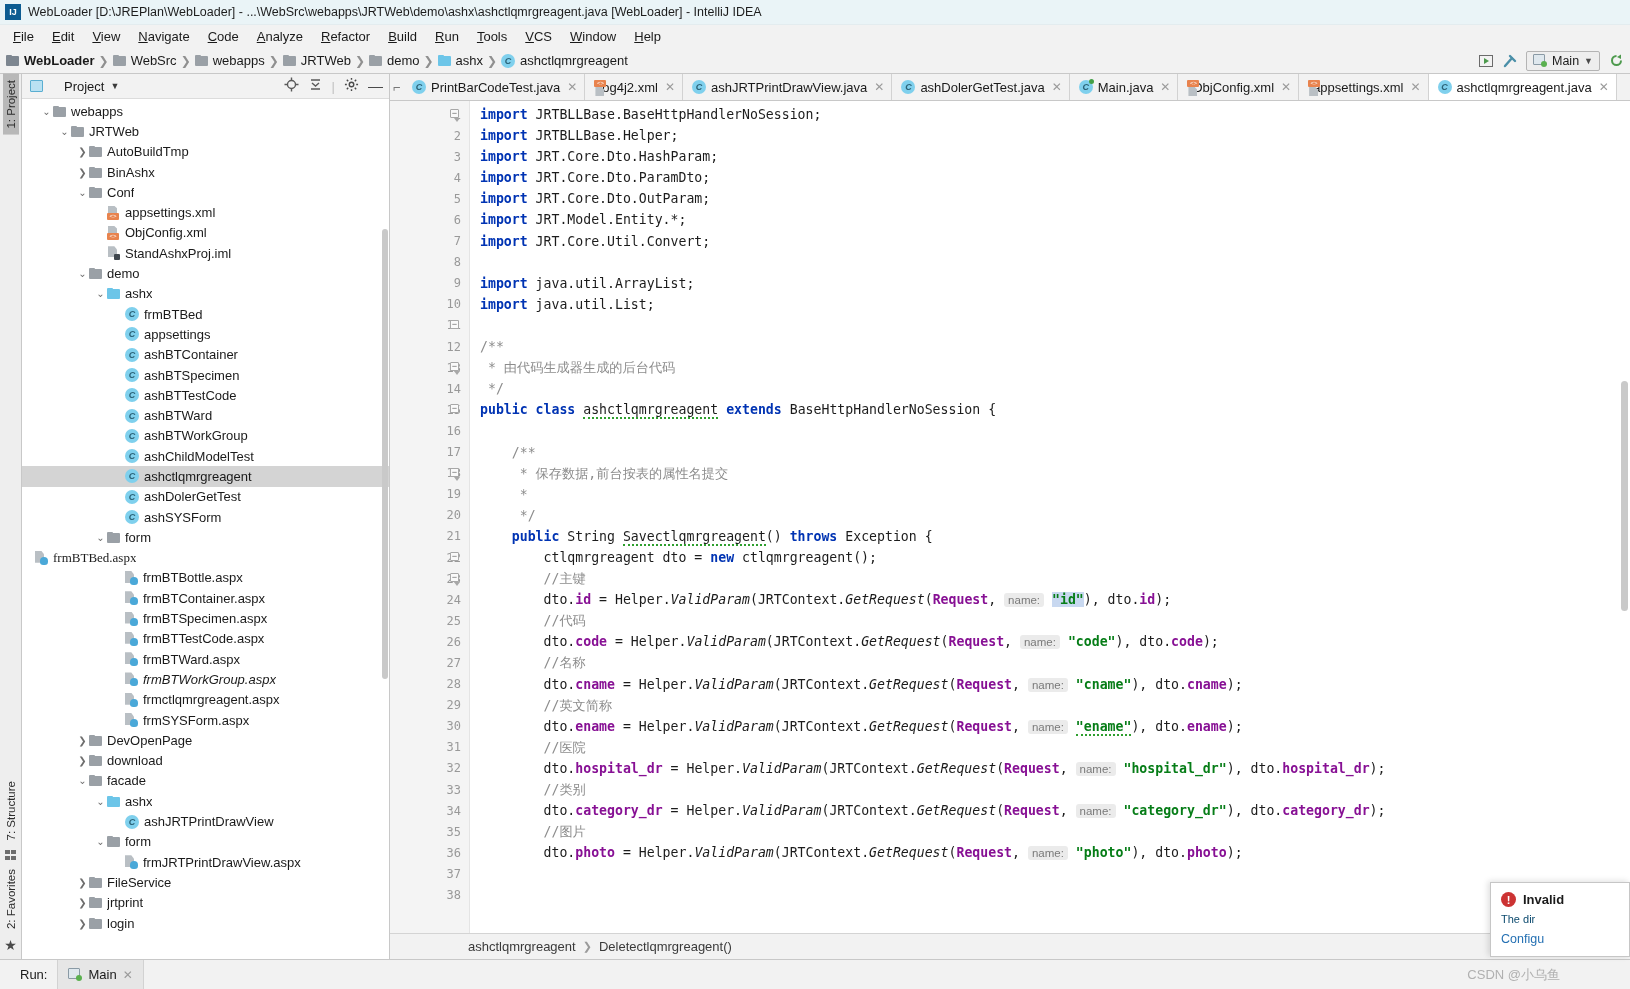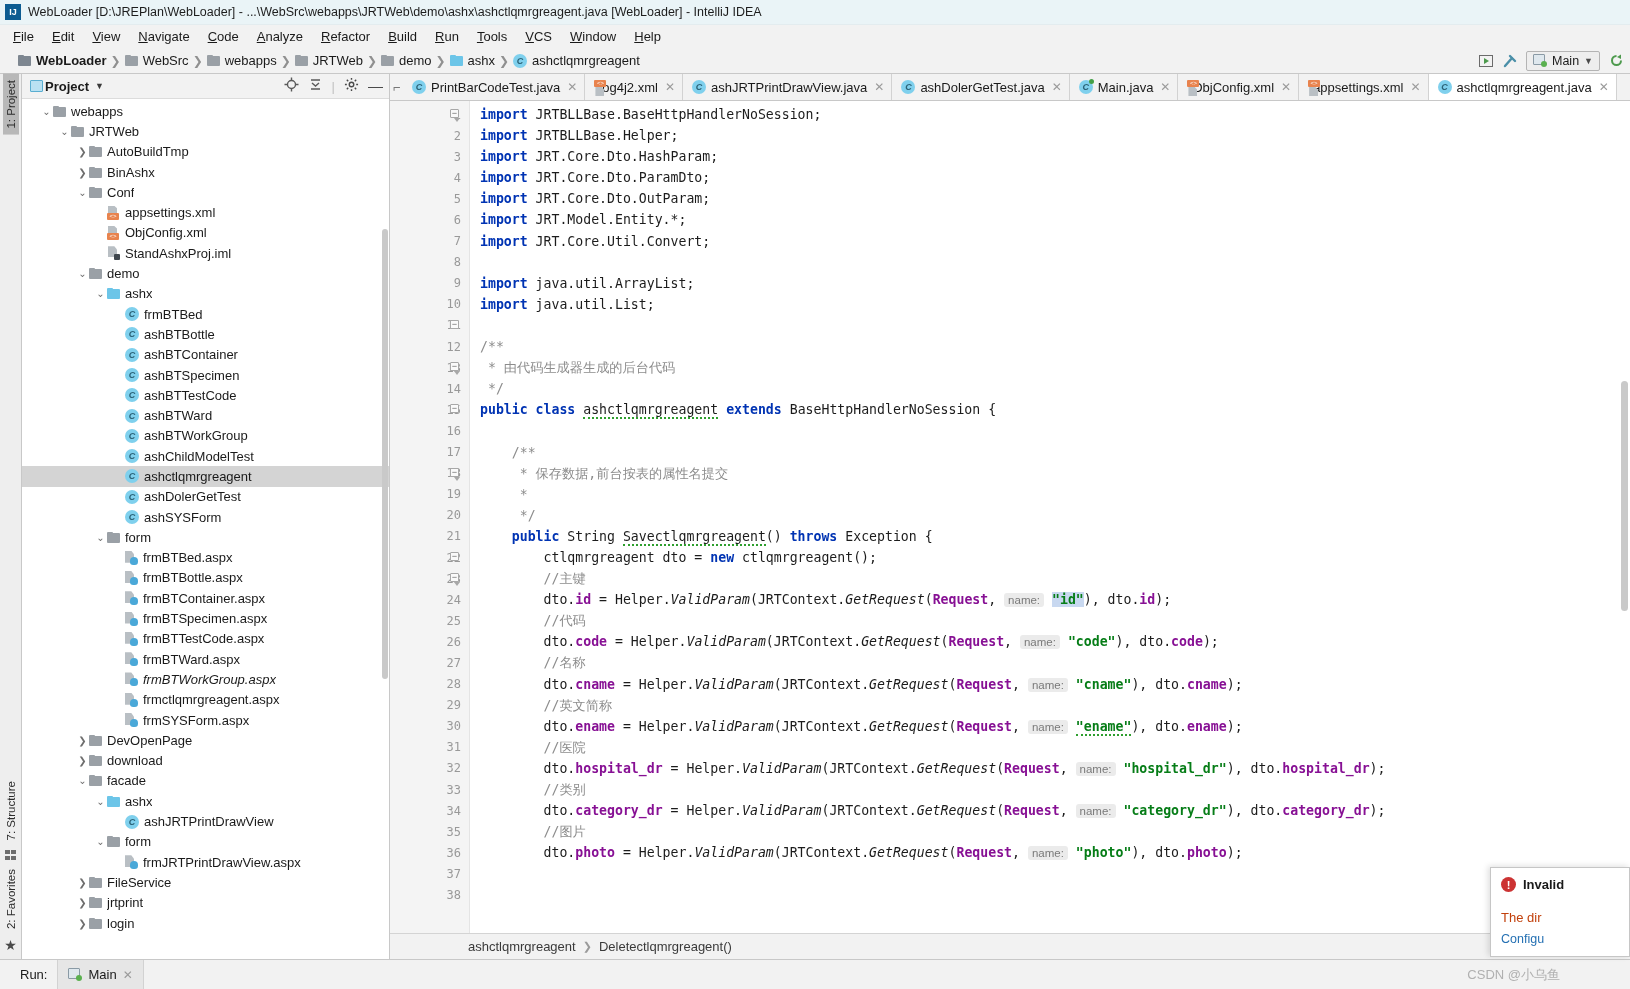--- a/index.html
+++ b/index.html
@@ -38,7 +38,7 @@
   
   .navbar {
     height: 26px; background: #f2f2f2; display: flex; align-items: center;
-    padding-left: 18px; flex: none; border-bottom: 1px solid #c8c8c8;
+    padding-left: 6px; flex: none; border-bottom: 1px solid #c8c8c8;
   }
   .crumb { display: flex; align-items: center; white-space: nowrap; }
   .crumb-sep { color: #909090; margin: 0 4px; font-size: 12px; }

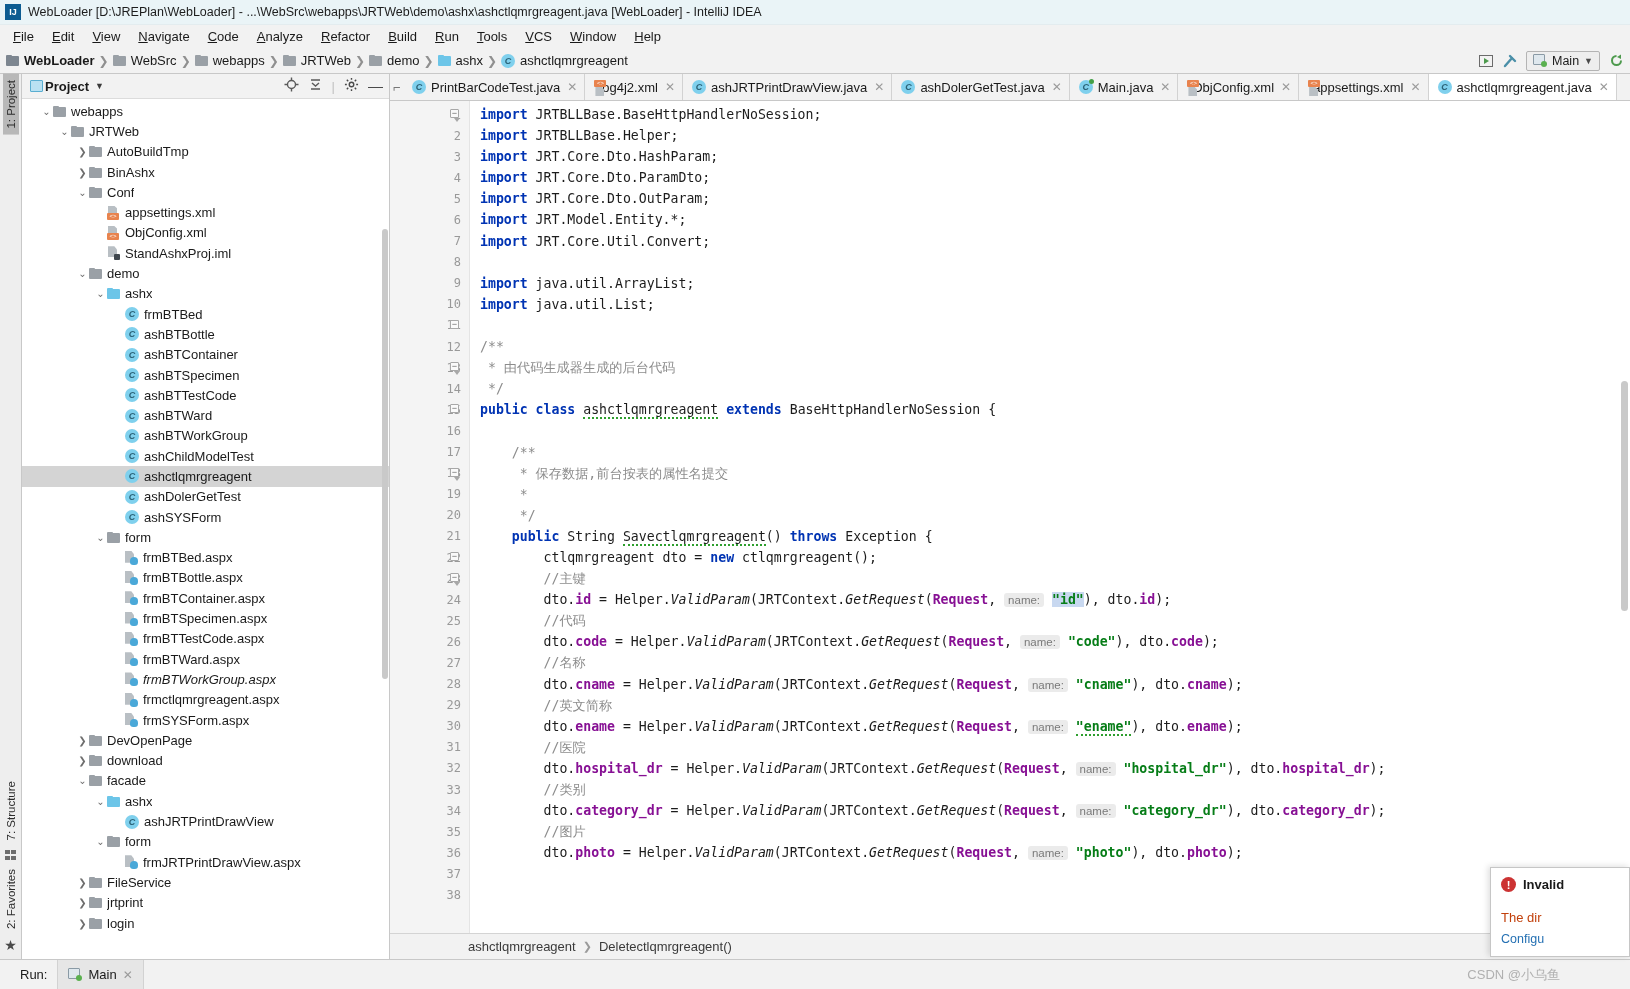--- a/index.html
+++ b/index.html
@@ -143,7 +143,7 @@
     height: 25px; background: #f2f2f2; display: flex; align-items: center;
     padding: 0 6px 0 8px; flex: none; border-bottom: 1px solid #dcdcdc;
   }
-  .proj-title { font-size: 13px; margin-left: 2px; font-weight: bold; }
+  .proj-title { font-size: 13px; margin-left: 21px; }
   .proj-chev { margin-left: 6px; font-size: 9px; color: #3a3a3a; }
   .proj-tools { margin-left: auto; display: flex; align-items: center; gap: 9px; }
   .proj-sq {

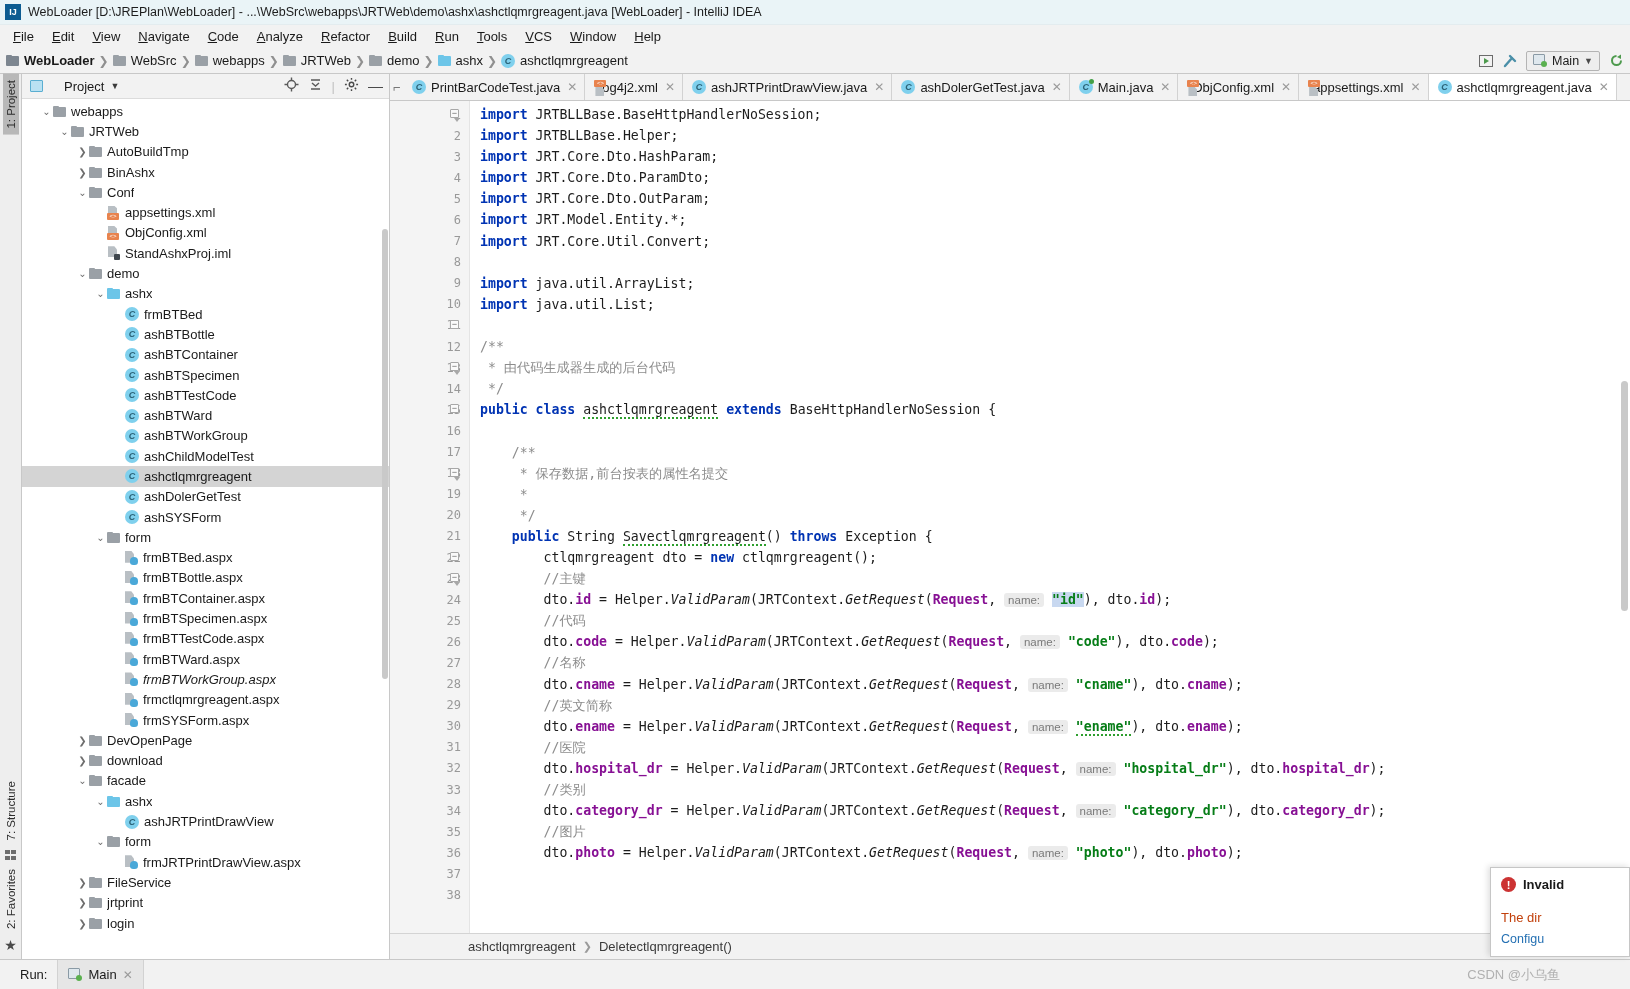--- a/index.html
+++ b/index.html
@@ -529,7 +529,7 @@
             <span class="ic">
               <span class="class-ic">C</span>
             </span>
-            <span class="tlabel">ashBTBottle</span>
+            <span class="tlabel">appsettings</span>
           </div>
           <div class="trow" style="padding-left: 90px;">
             <span class="twist none"></span>

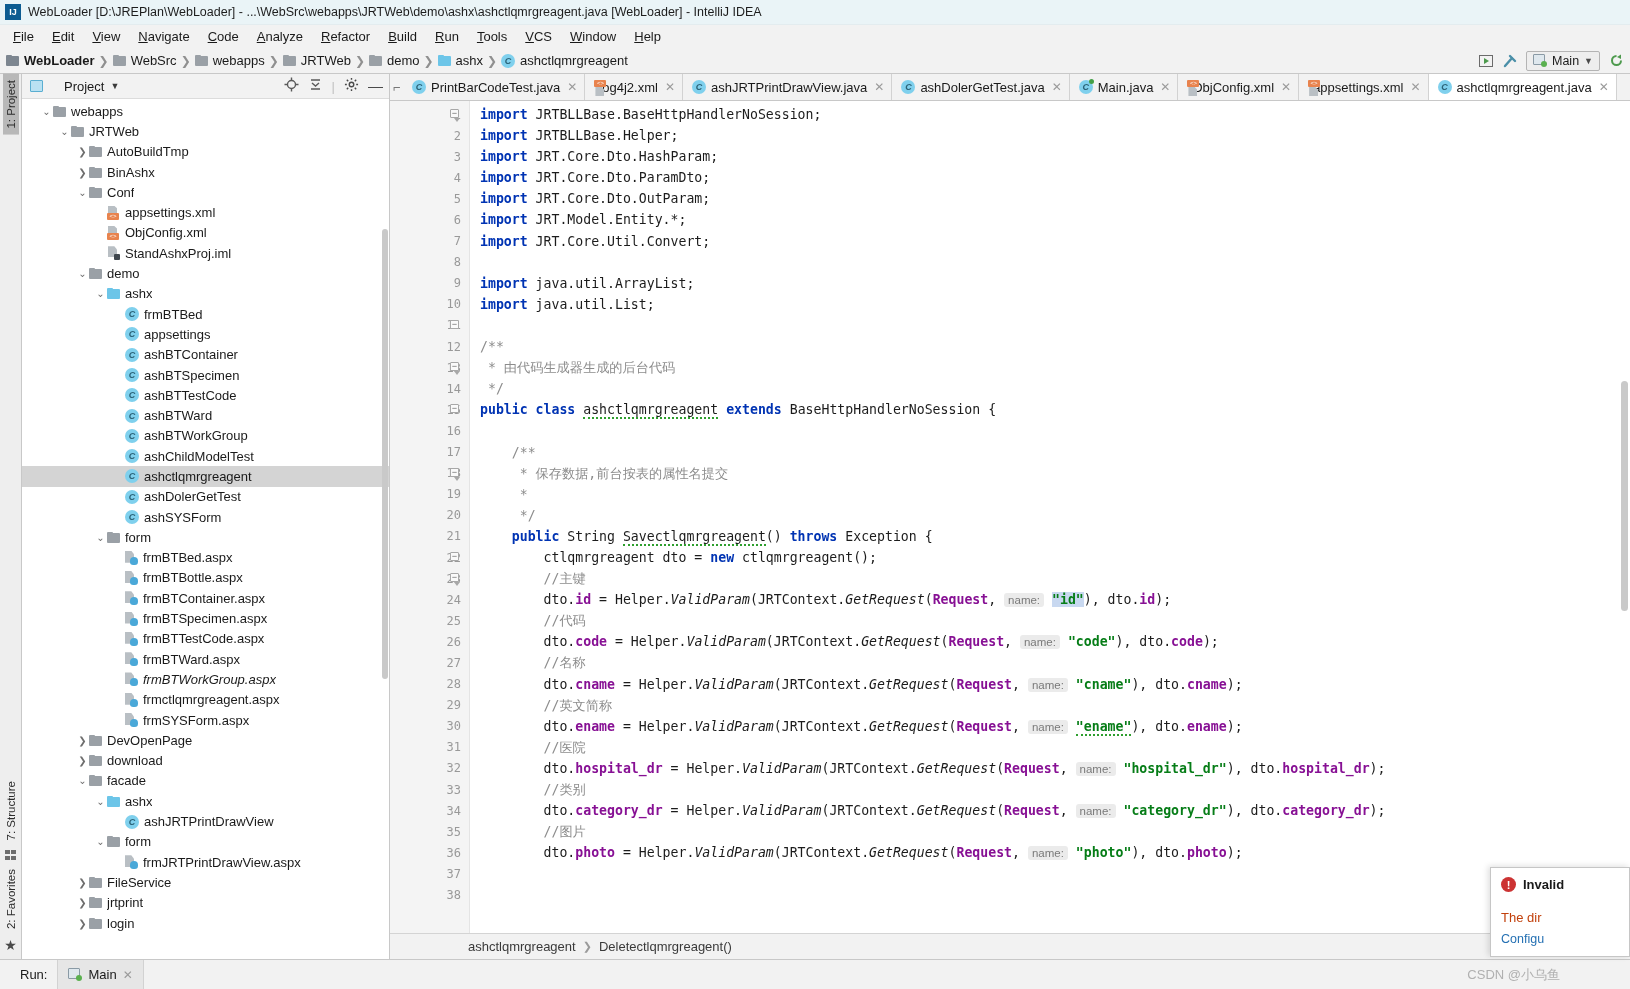--- a/index.html
+++ b/index.html
@@ -601,7 +601,7 @@
             </span>
             <span class="tlabel">form</span>
           </div>
-          <div class="trow" style="padding-left: 90px;">
+          <div class="trow" style=" font-family: Liberation Serif, serif;">
             <span class="twist none"></span>
             <span class="ic">
               <span class="aspx-ic"></span>

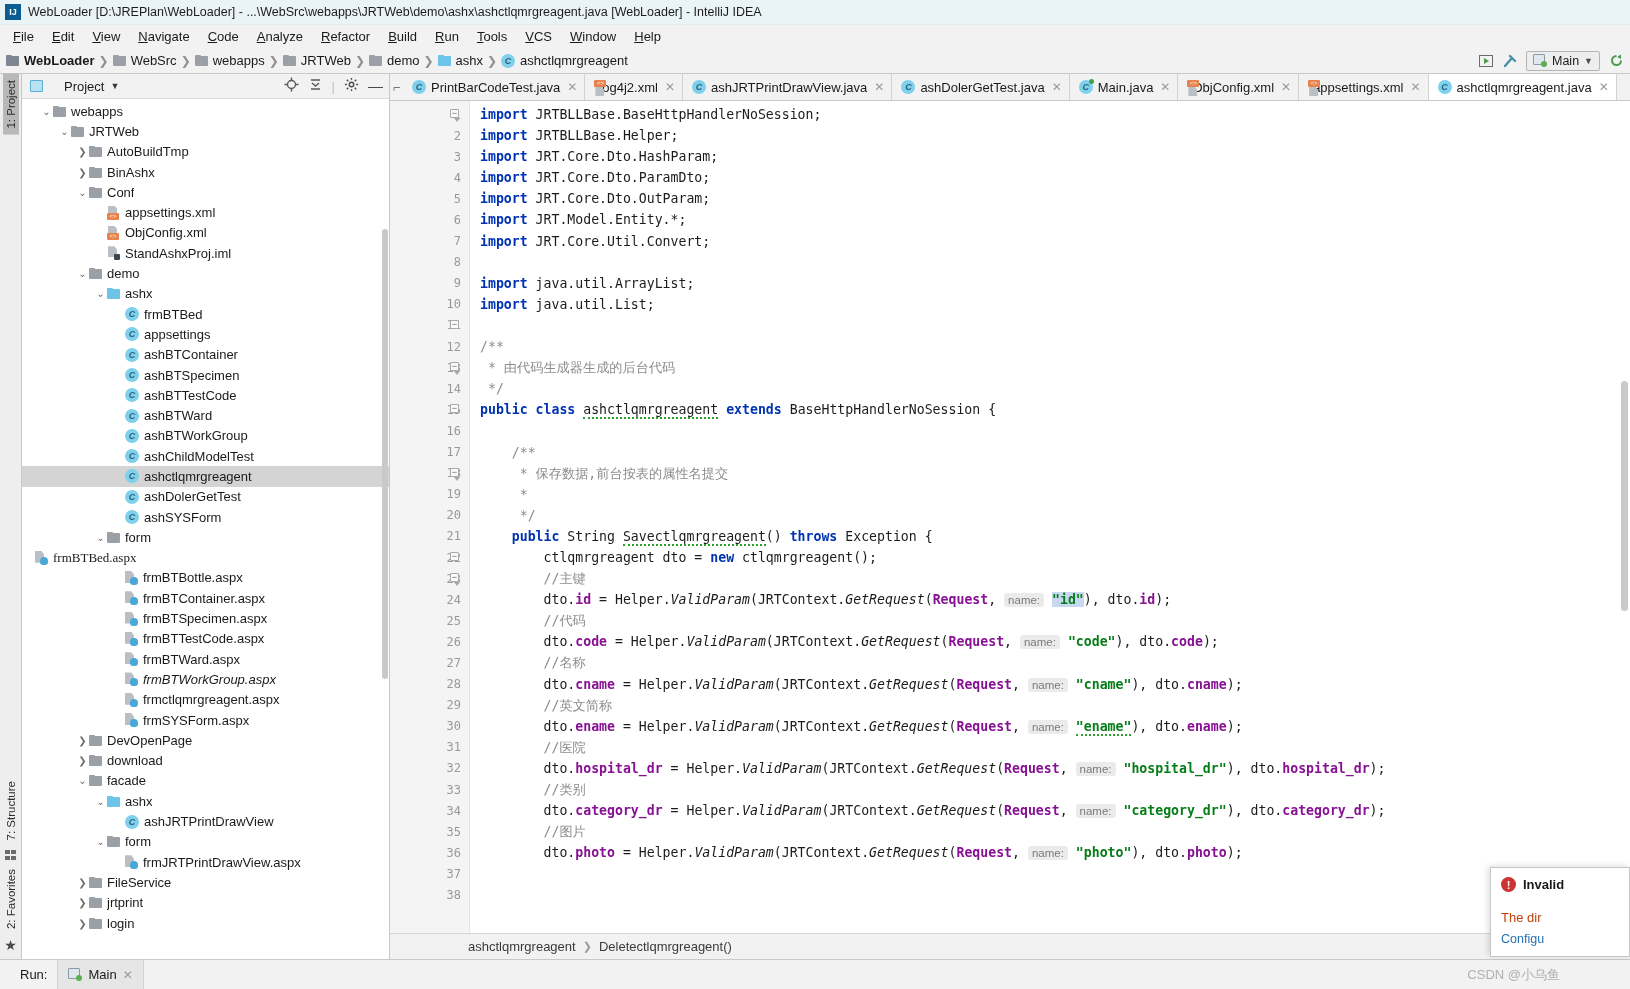--- a/index.html
+++ b/index.html
@@ -285,7 +285,7 @@
     align-items: center; justify-content: center; flex: none;
   }
   .notif-title { font-size: 13px; font-weight: bold; white-space: nowrap; }
-  .notif-body { font-size: 13px; margin-top: 18px; white-space: nowrap; color: #c2410c; }
+  .notif-body { font-size: 11px; margin-top: 6px; white-space: nowrap; color: #0c4a6e; }
   .notif-link { font-size: 12.5px; margin-top: 7px; color: #2470b3; white-space: nowrap; }
 
   .watermark {

